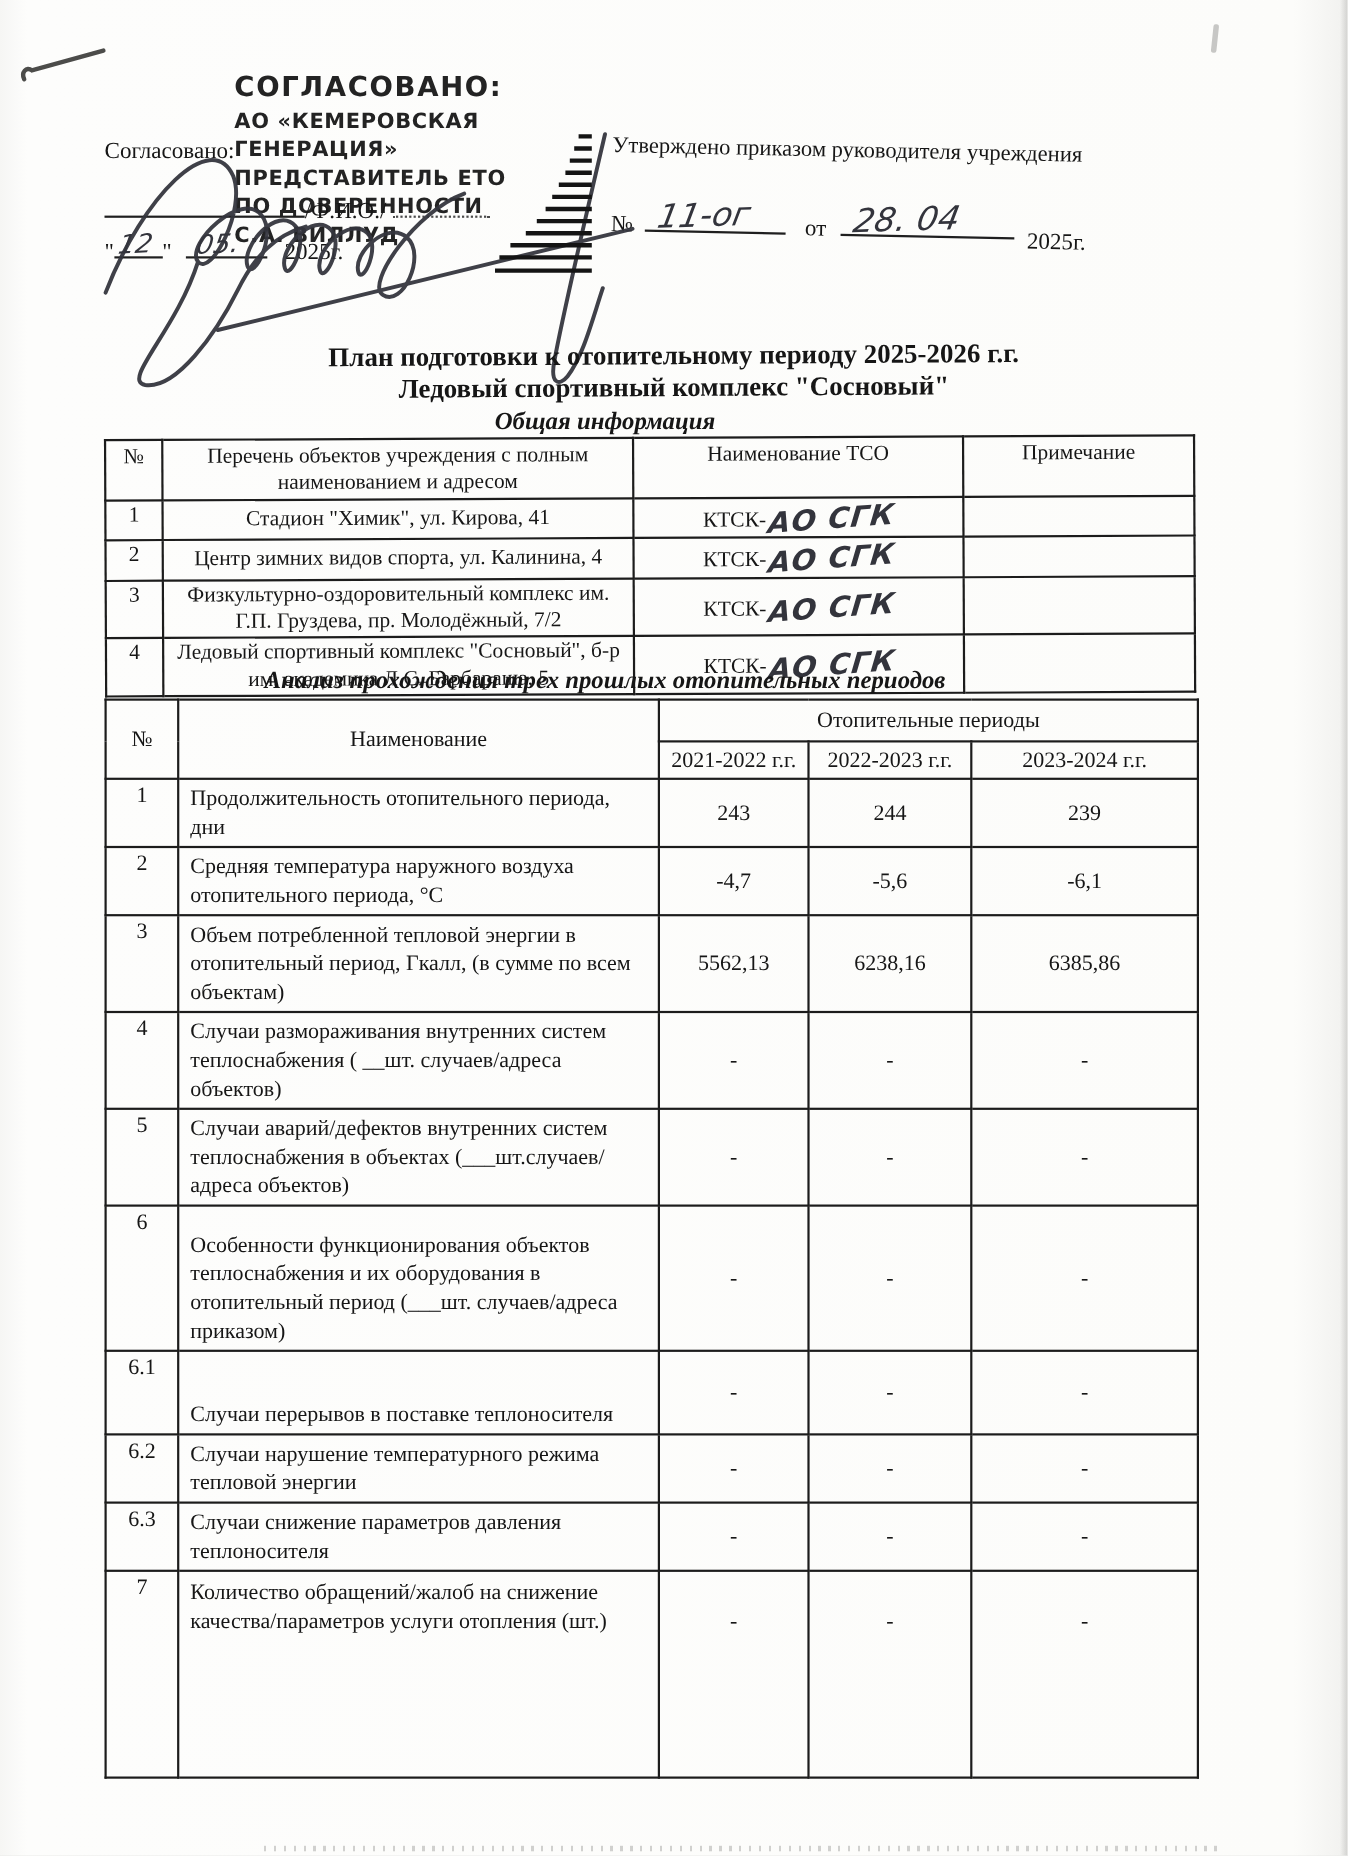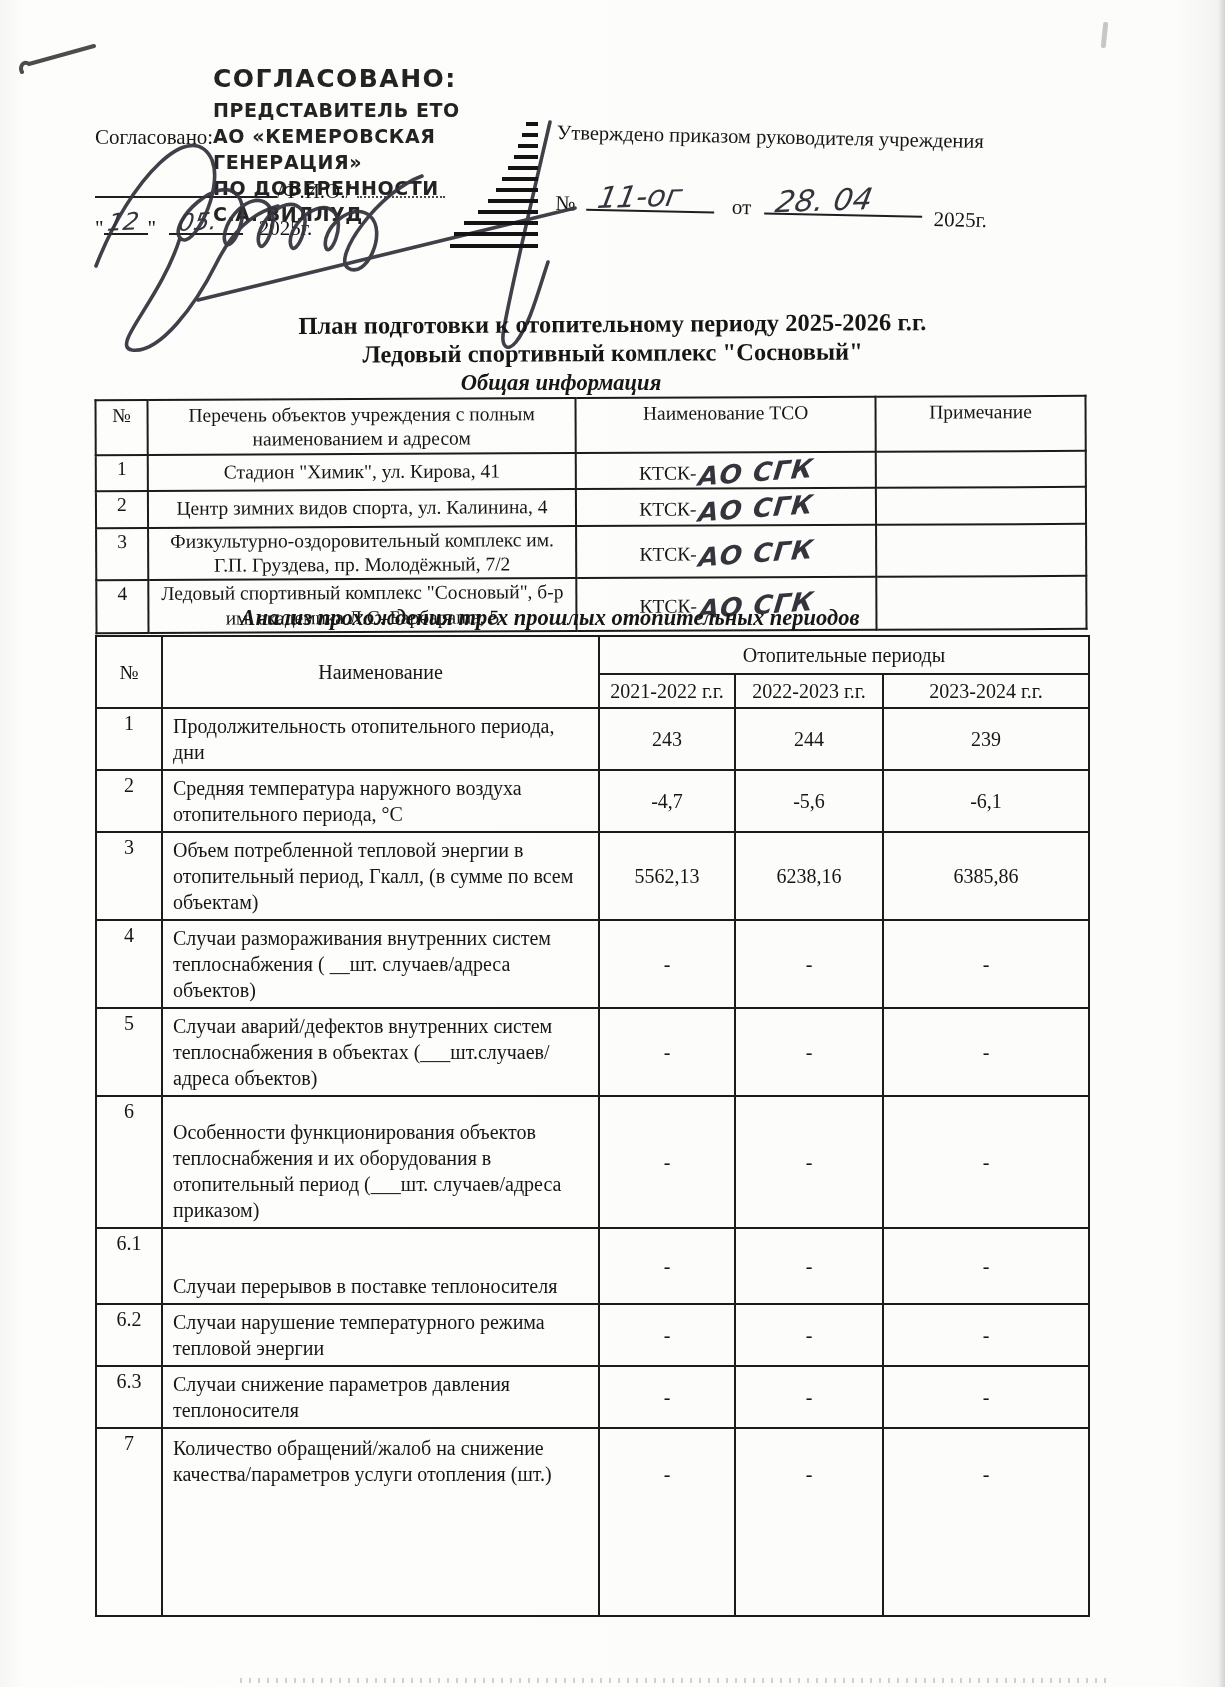--- a/index.html
+++ b/index.html
@@ -80,8 +80,8 @@
 
   <div class="stamp">
     <div class="s1">СОГЛАСОВАНО:</div>
+    <div>АО «КЕМЕРОВСКАЯ ГЕНЕРАЦИЯ»</div>
     <div>ПРЕДСТАВИТЕЛЬ ЕТО</div>
-    <div>АО «КЕМЕРОВСКАЯ ГЕНЕРАЦИЯ»</div>
     <div>ПО ДОВЕРЕННОСТИ</div>
     <div>С.А. ВИЛЛУД</div>
   </div>

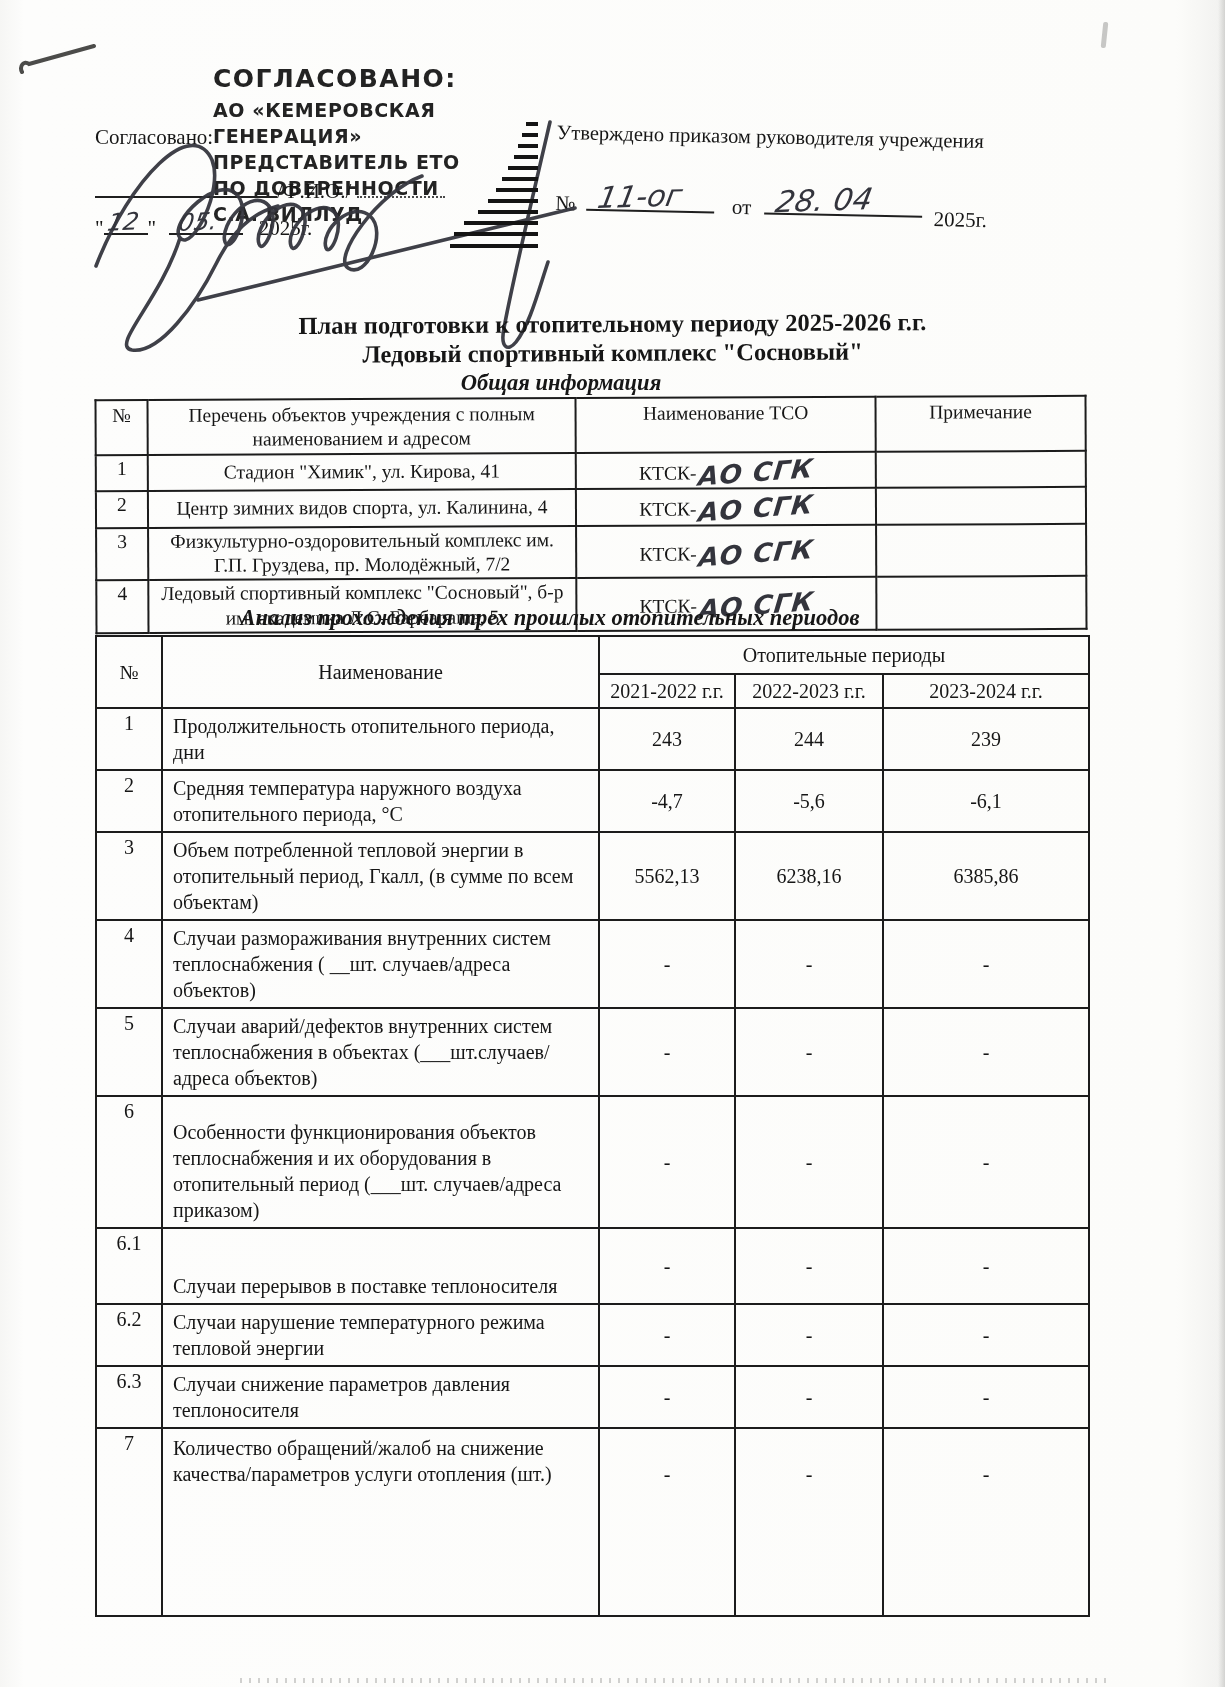--- a/index.html
+++ b/index.html
@@ -39,7 +39,7 @@
   .title-block{position:absolute;left:0;top:310px;width:100%;text-align:center;transform:rotate(-0.35deg);}
   .title-line{font-size:24.5px;font-weight:700;line-height:1.18;}
   .section-head{font-size:22.5px;font-weight:700;font-style:italic;text-align:center;}
-  .sh1{position:absolute;left:0;top:370px;width:1100px;margin-left:11px;}
+  .sh1{position:absolute;left:0;top:370px;width:1100px;}
   .sh2{position:absolute;left:0;top:605px;width:1100px;}
   
   table{border-collapse:collapse;table-layout:fixed;}

